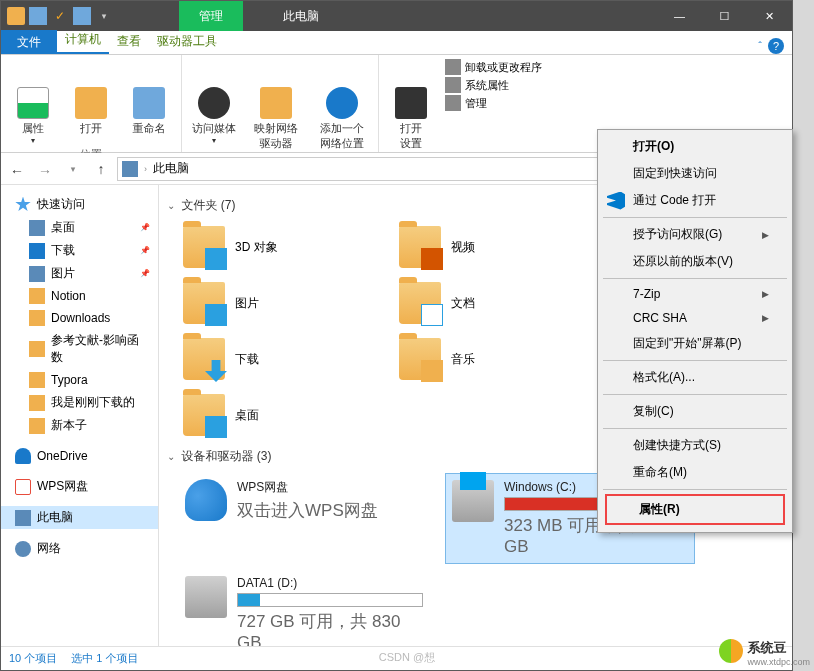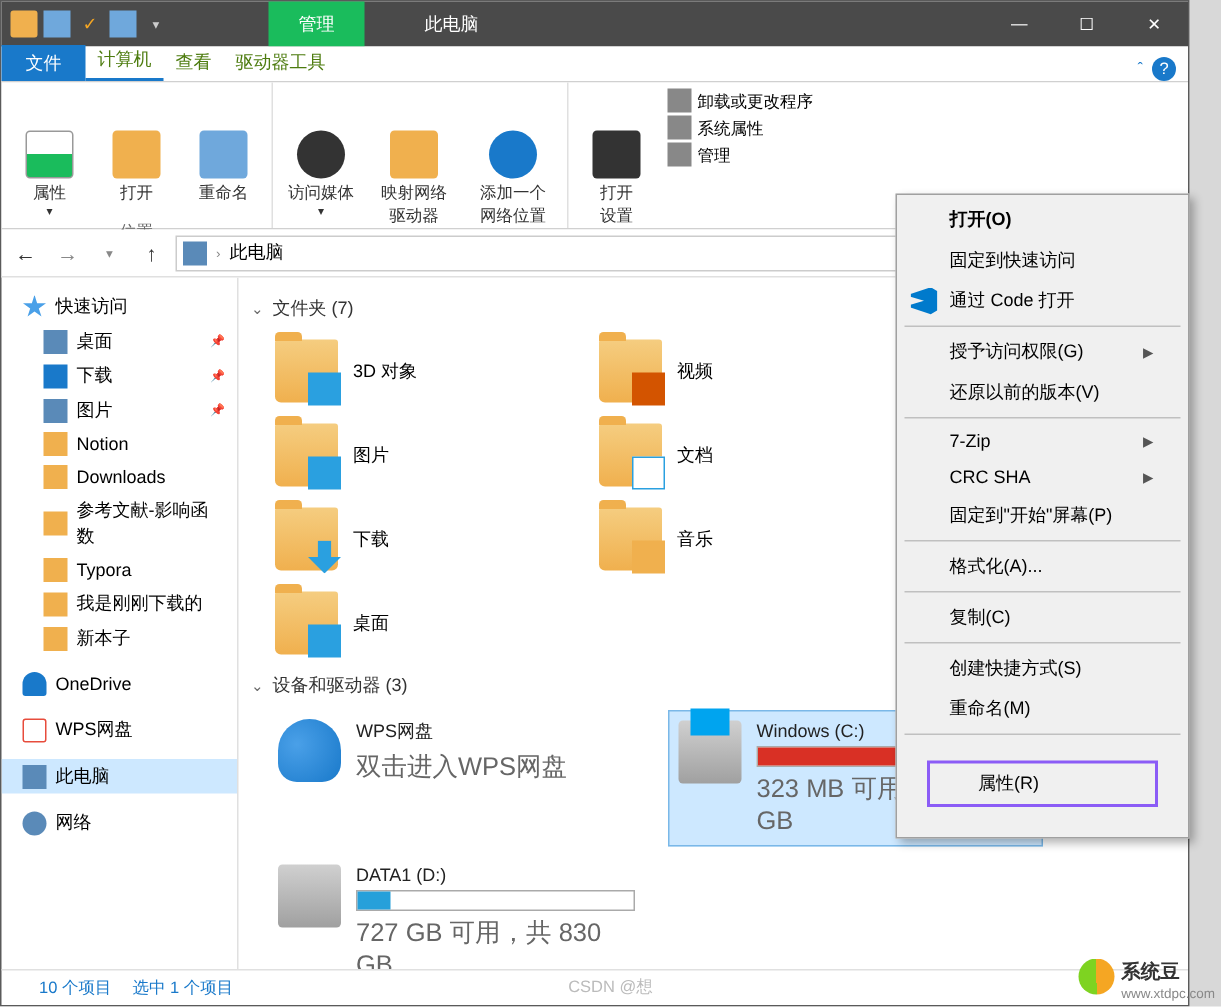--- a/index.html
+++ b/index.html
@@ -95,7 +95,7 @@
 .ctx-arrow { margin-left: auto; font-size: 9px; color: #555; }
 .ctx-icon { position: absolute; left: 6px; width: 18px; height: 18px; }
 .ctx-icon.vscode { background: #007acc; clip-path: polygon(75% 0, 100% 15%, 100% 85%, 75% 100%, 0 75%, 0 65%, 50% 50%, 0 35%, 0 25%); }
-.ctx-highlight { border: 2px solid #8b5cf6; margin: 17px; }
+.ctx-highlight { border: 2px solid #ef4444; margin: 4px; font-weight: bold; }
 
 .watermark { position: absolute; right: 4px; bottom: 4px; display: flex; align-items: flex-start; gap: 4px; font-size: 13px; color: #333; font-weight: bold; }
 .wm-icon { width: 24px; height: 24px; border-radius: 50%; background: conic-gradient(#f5a623 0 180deg, #7ed321 180deg 360deg); }

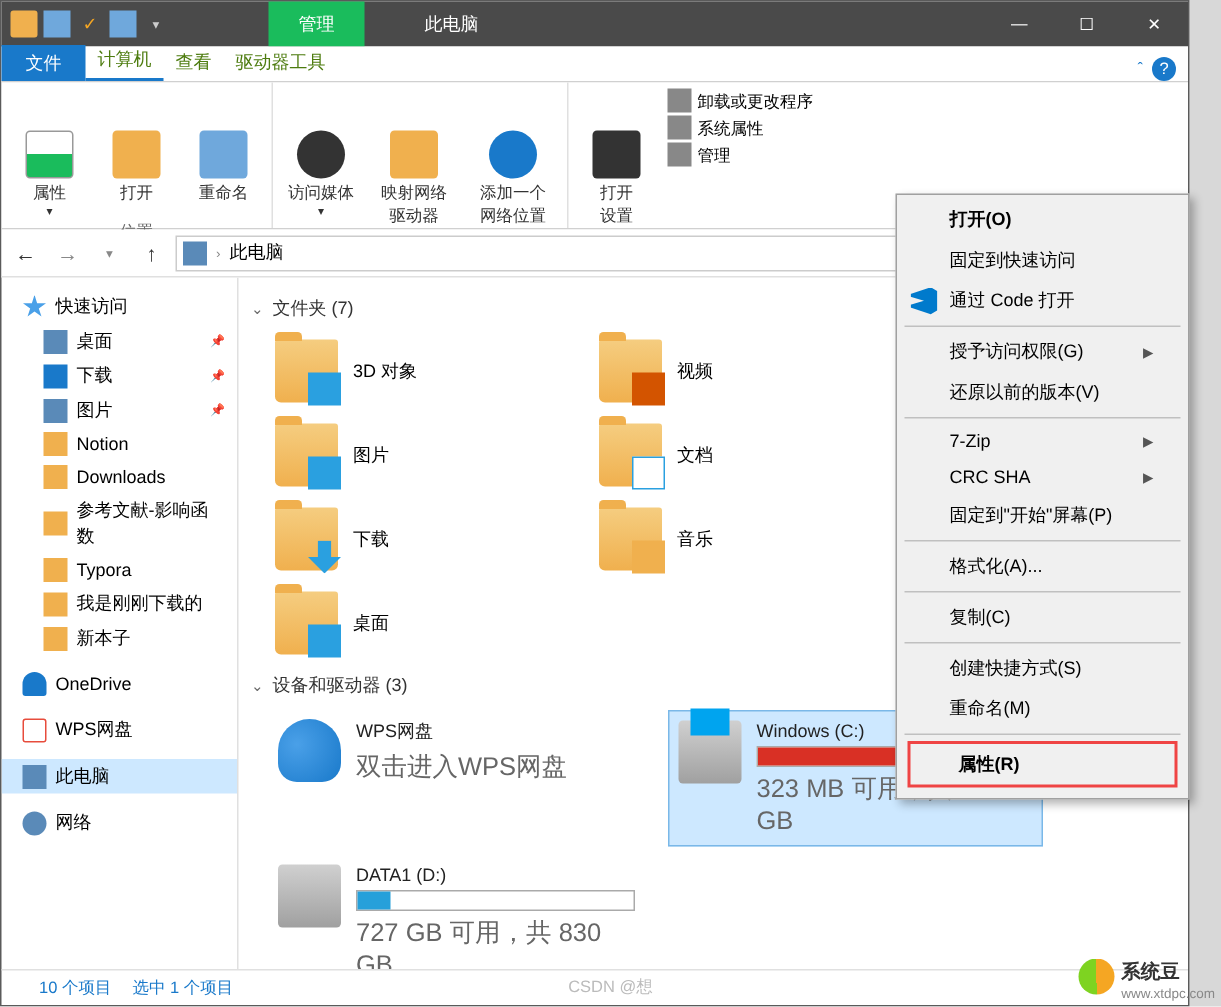--- a/index.html
+++ b/index.html
@@ -87,7 +87,7 @@
 .d-bar-fill { height: 100%; background: #26a0da; }
 .d-bar-fill.red { background: #d93025; }
 .d-sub { color: #666; font-size: 17px; }
-.status { height: 24px; border-top: 1px solid #e0e0e0; display: flex; align-items: center; padding: 0 25px; font-size: 11px; color: #1979ca; gap: 14px; }
+.status { height: 24px; border-top: 1px solid #e0e0e0; display: flex; align-items: center; padding: 0 8px; font-size: 11px; color: #1979ca; gap: 14px; }
 
 .ctxmenu { position: absolute; left: 597px; top: 129px; width: 196px; background: #f0f0f0; border: 1px solid #a0a0a0; box-shadow: 3px 3px 6px rgba(0,0,0,0.3); font-size: 12px; padding: 3px; z-index: 100; }
 .ctx-item { padding: 5px 20px 5px 32px; display: flex; align-items: center; position: relative; }

